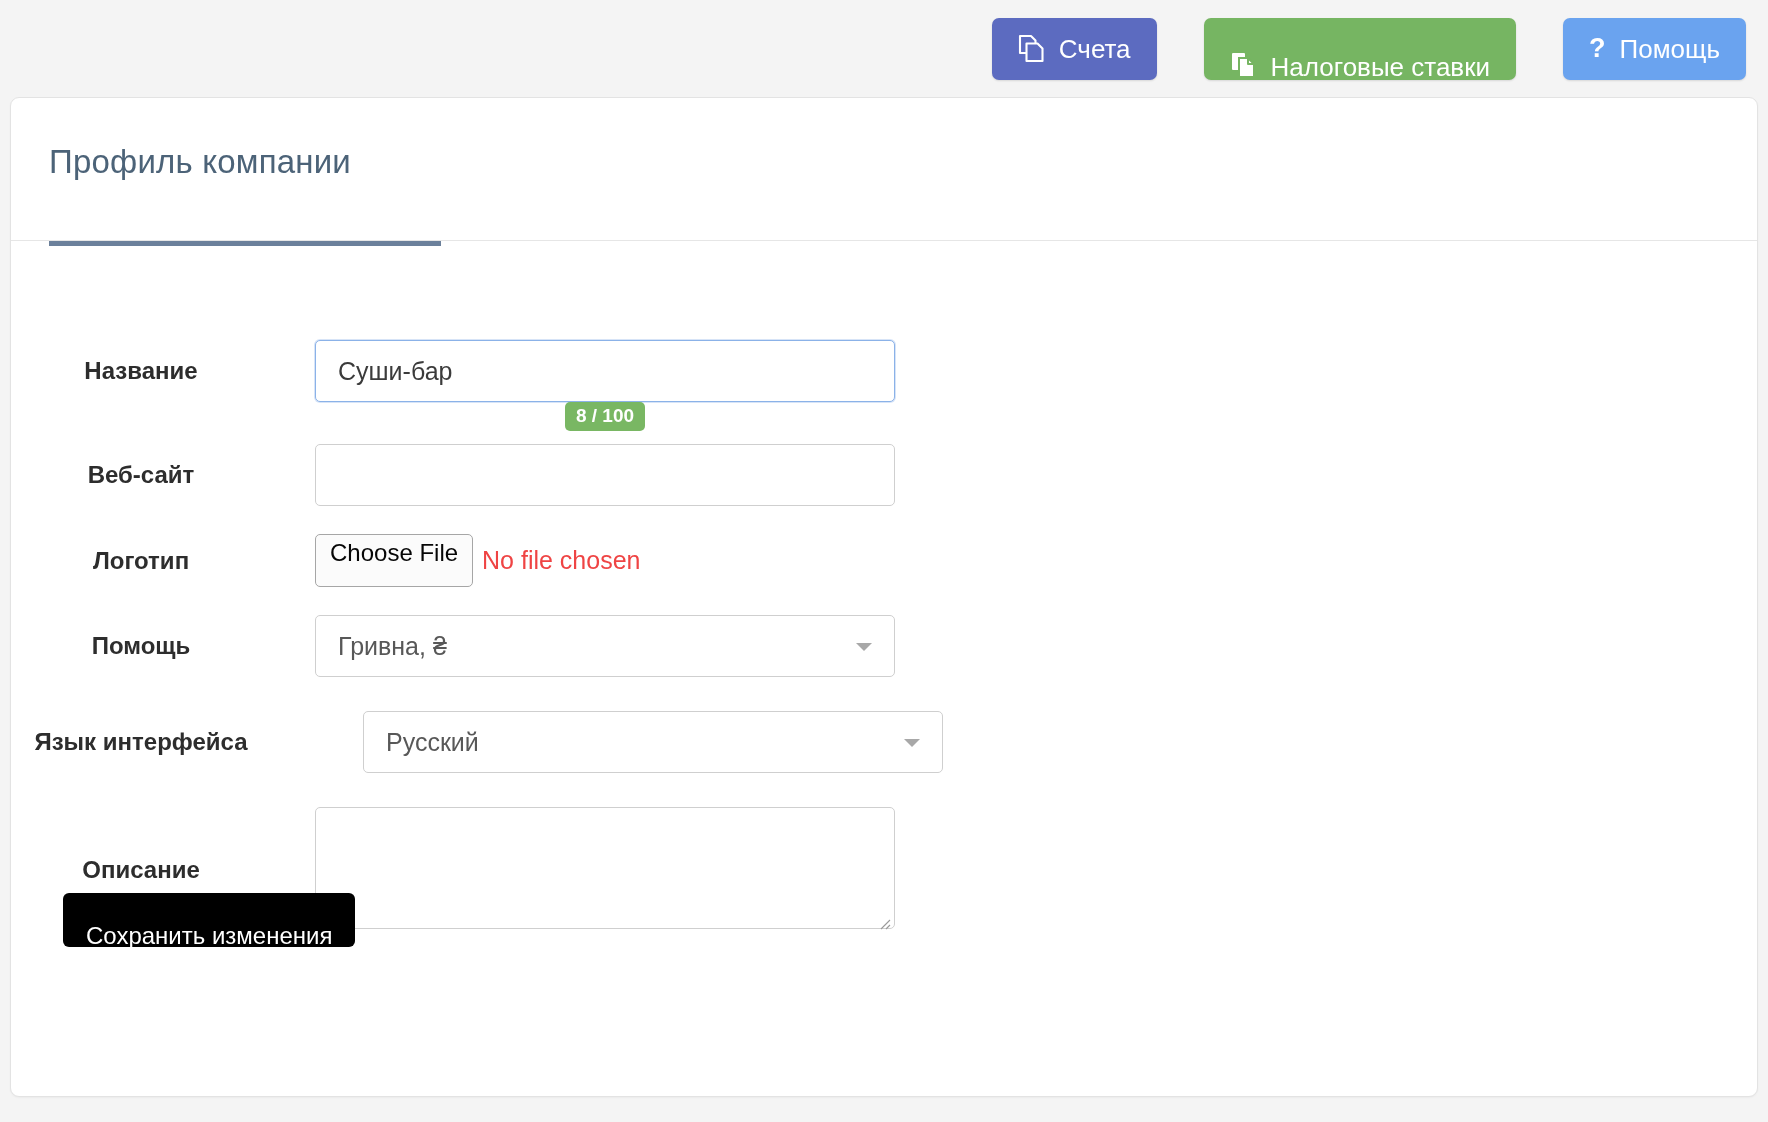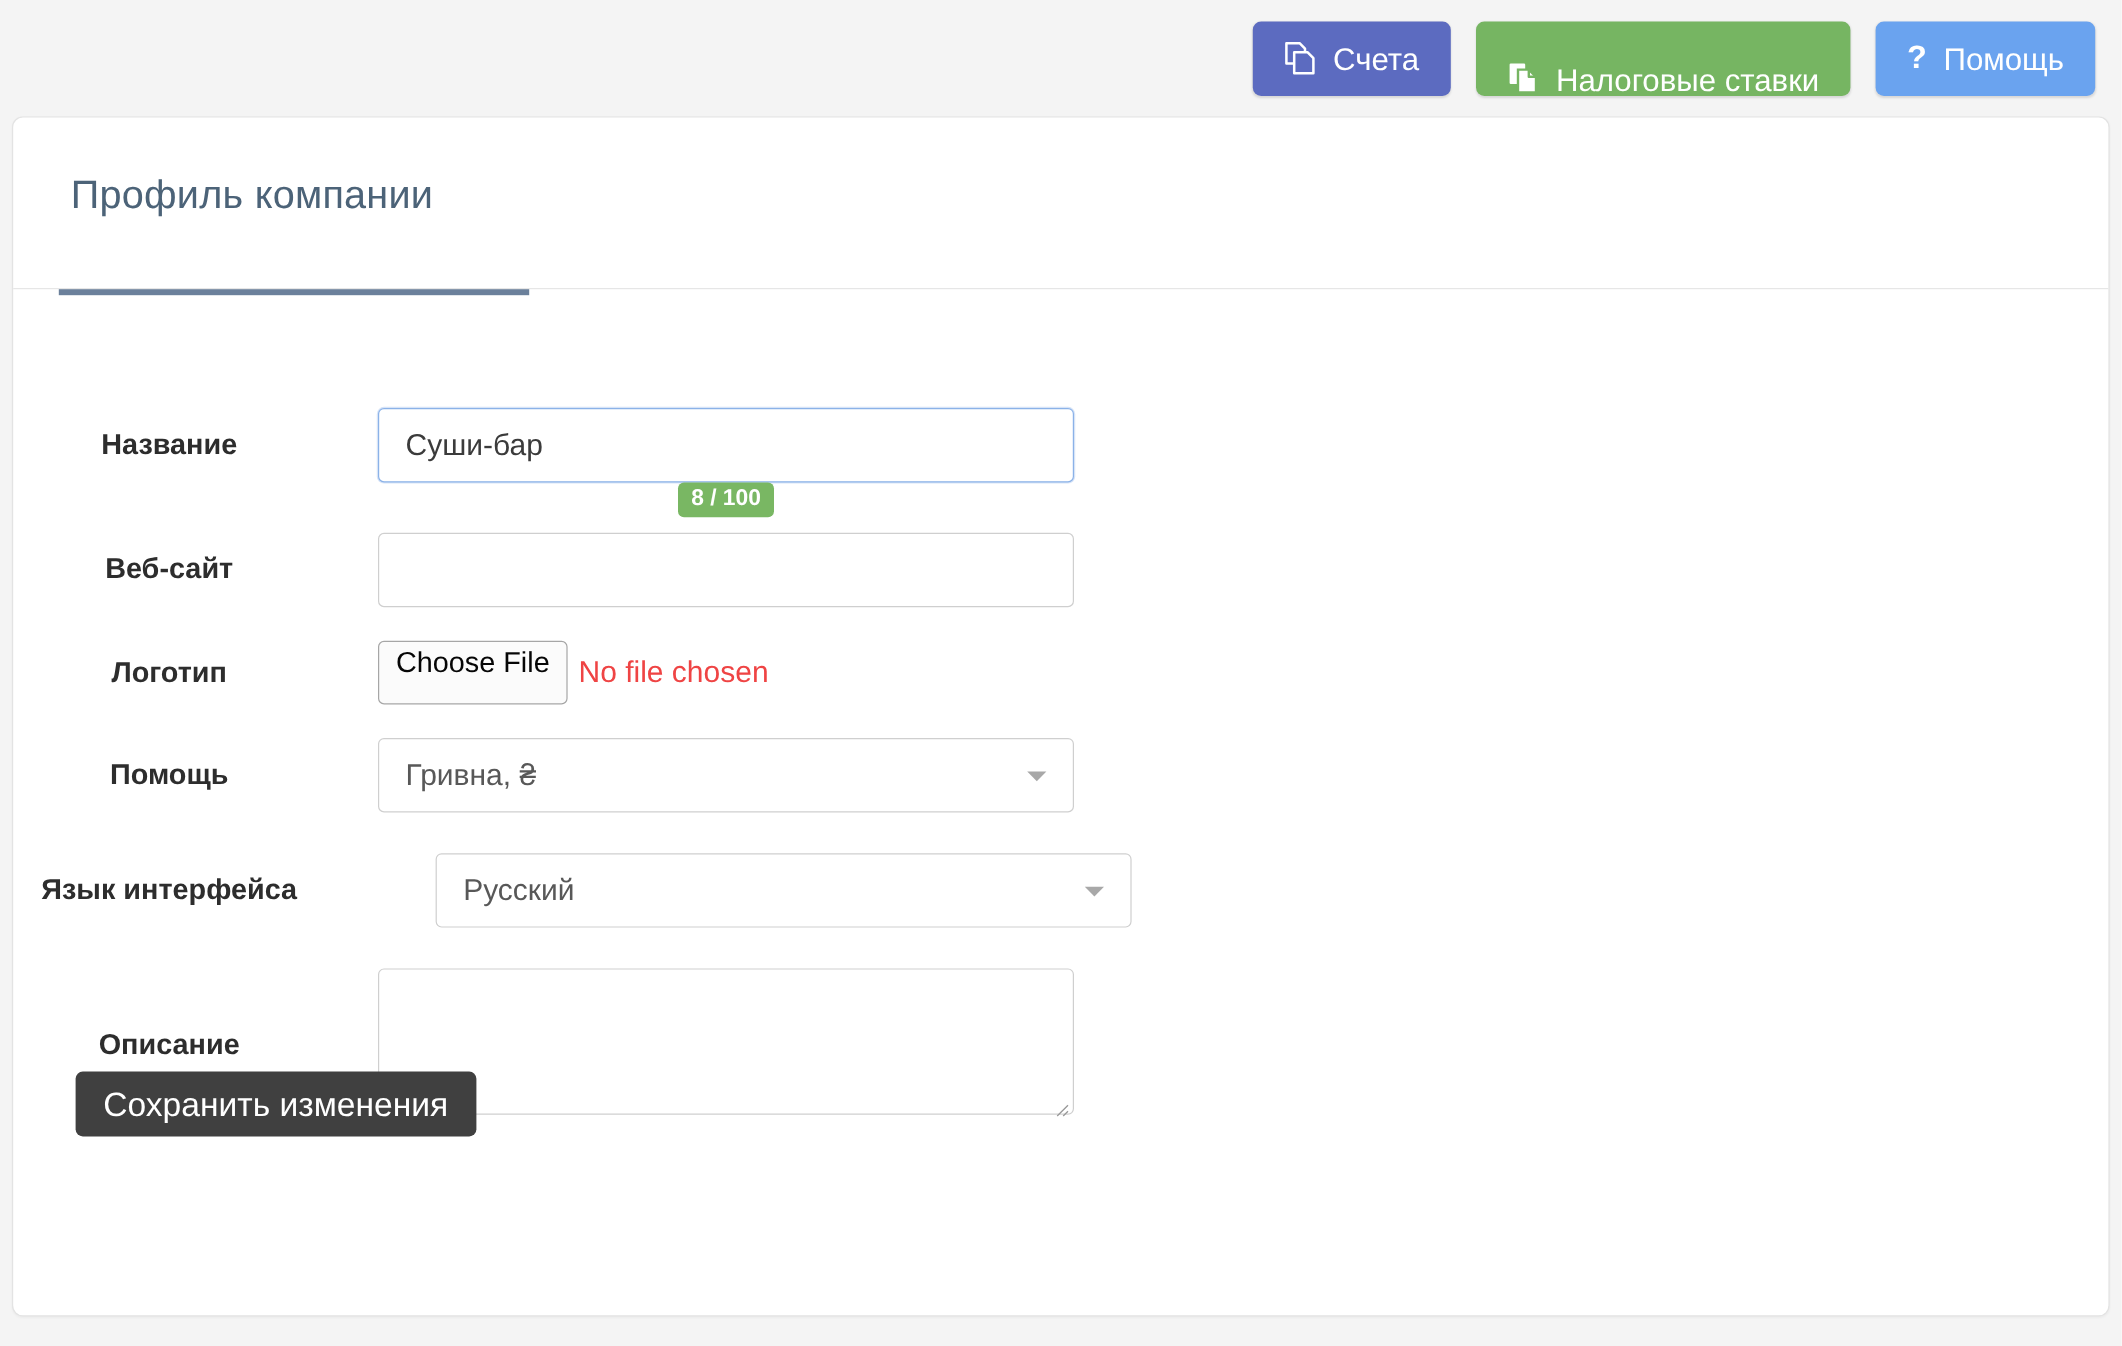--- a/index.html
+++ b/index.html
@@ -27,7 +27,7 @@
     justify-content: flex-end;
     padding-right: 22px;
     box-sizing: border-box;
-    gap: 21px;
+    gap: 47px;
   }
   .tbtn {
     display: inline-flex;

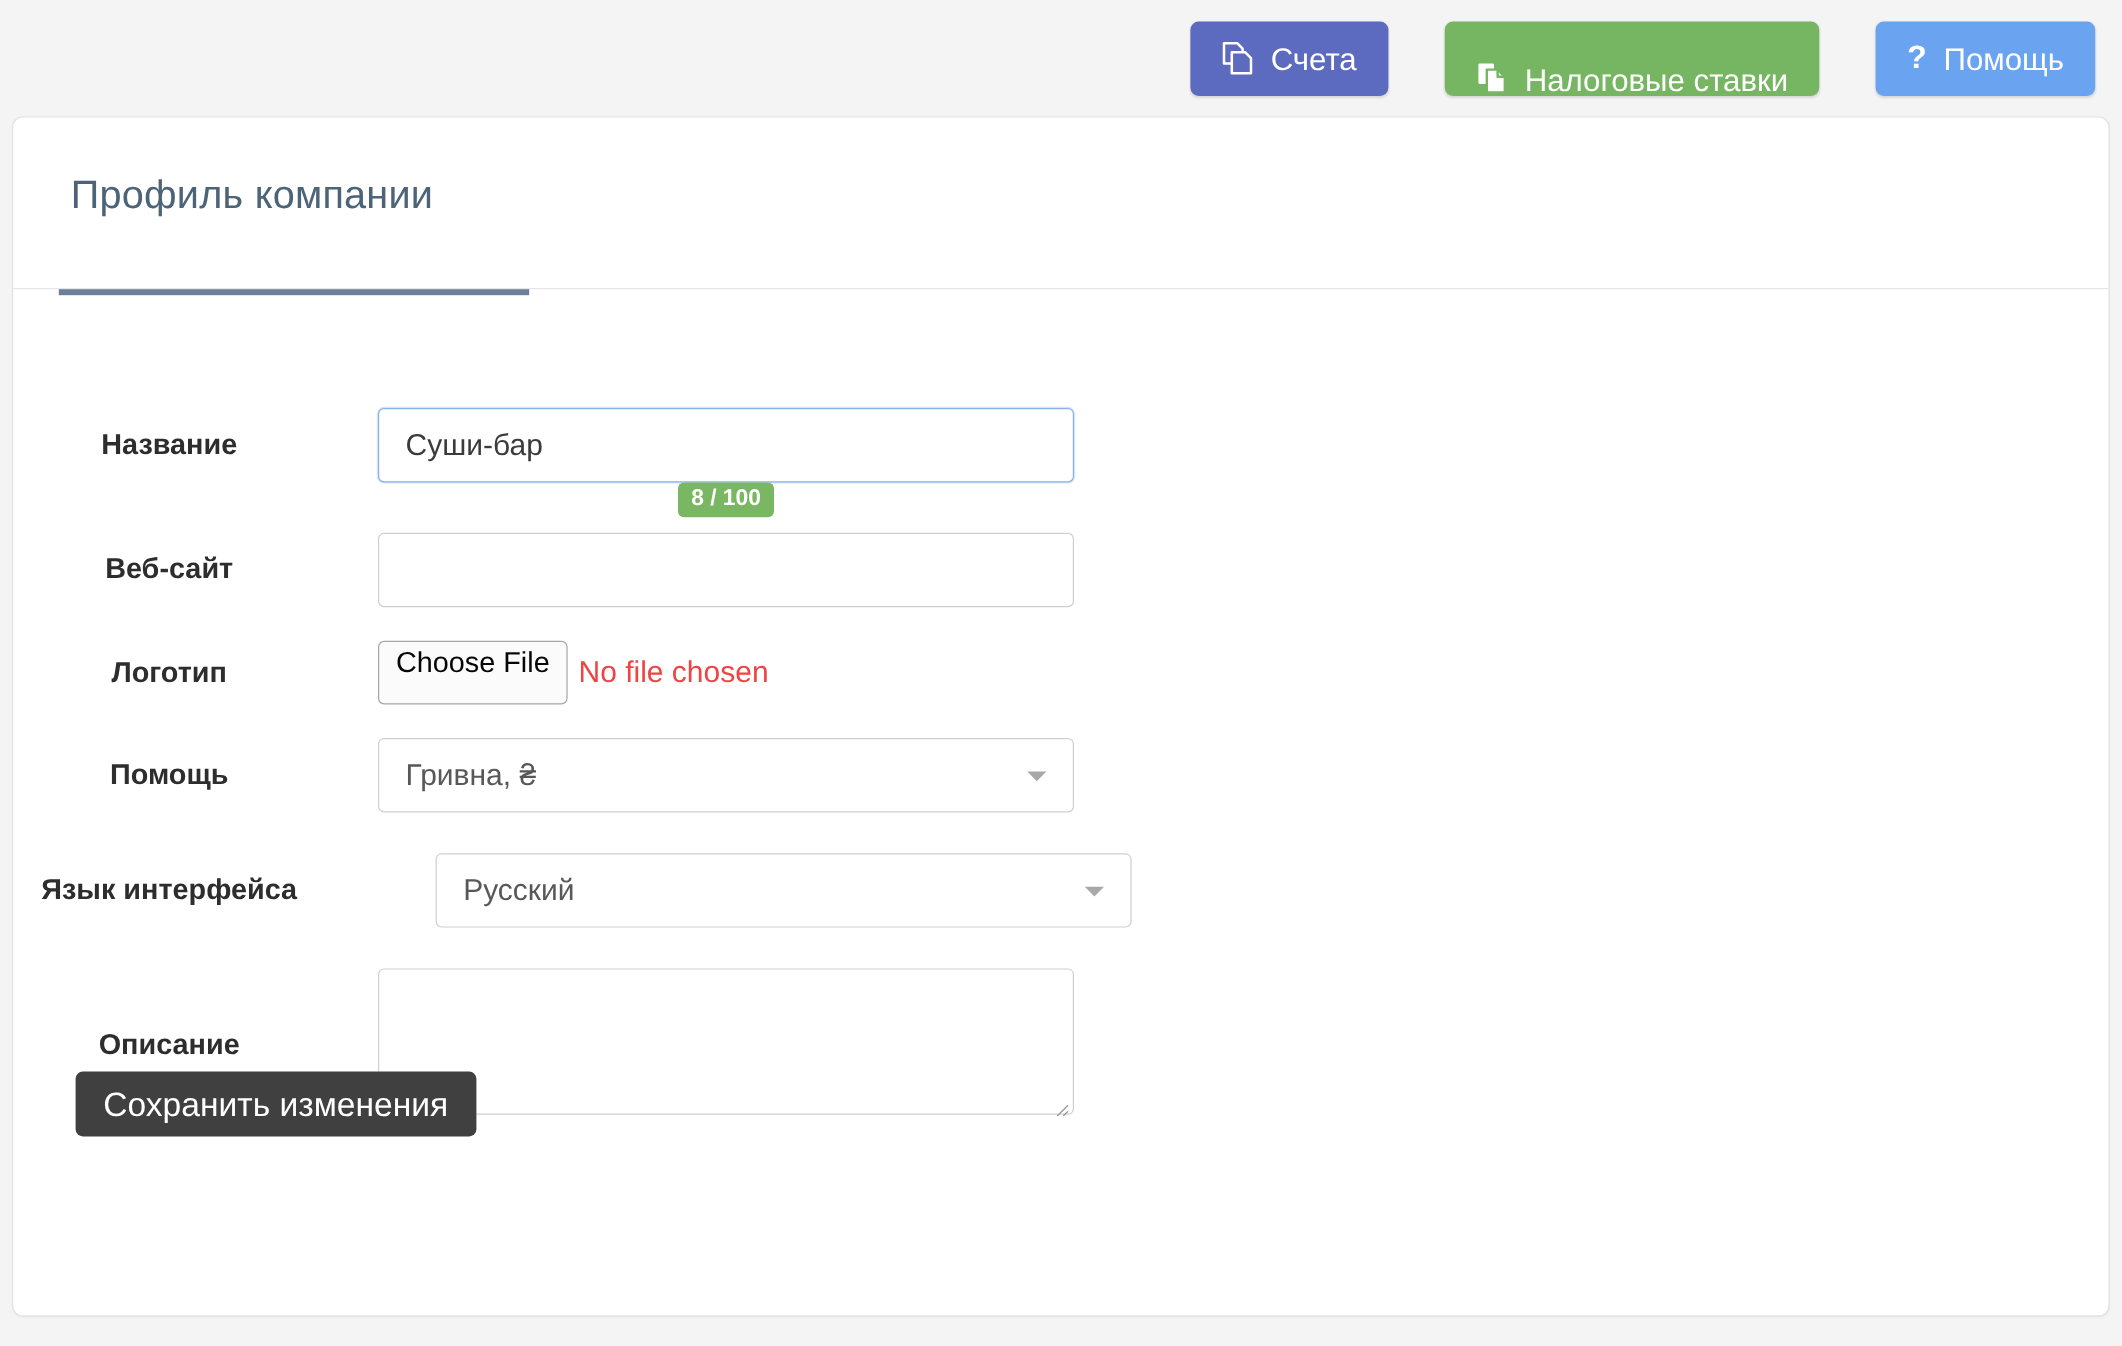--- a/index.html
+++ b/index.html
@@ -67,7 +67,7 @@
   }
   .card-title {
     position: absolute;
-    left: 48px;
+    left: 38px;
     top: 45px;
     font-size: 33px;
     color: #4c6378;

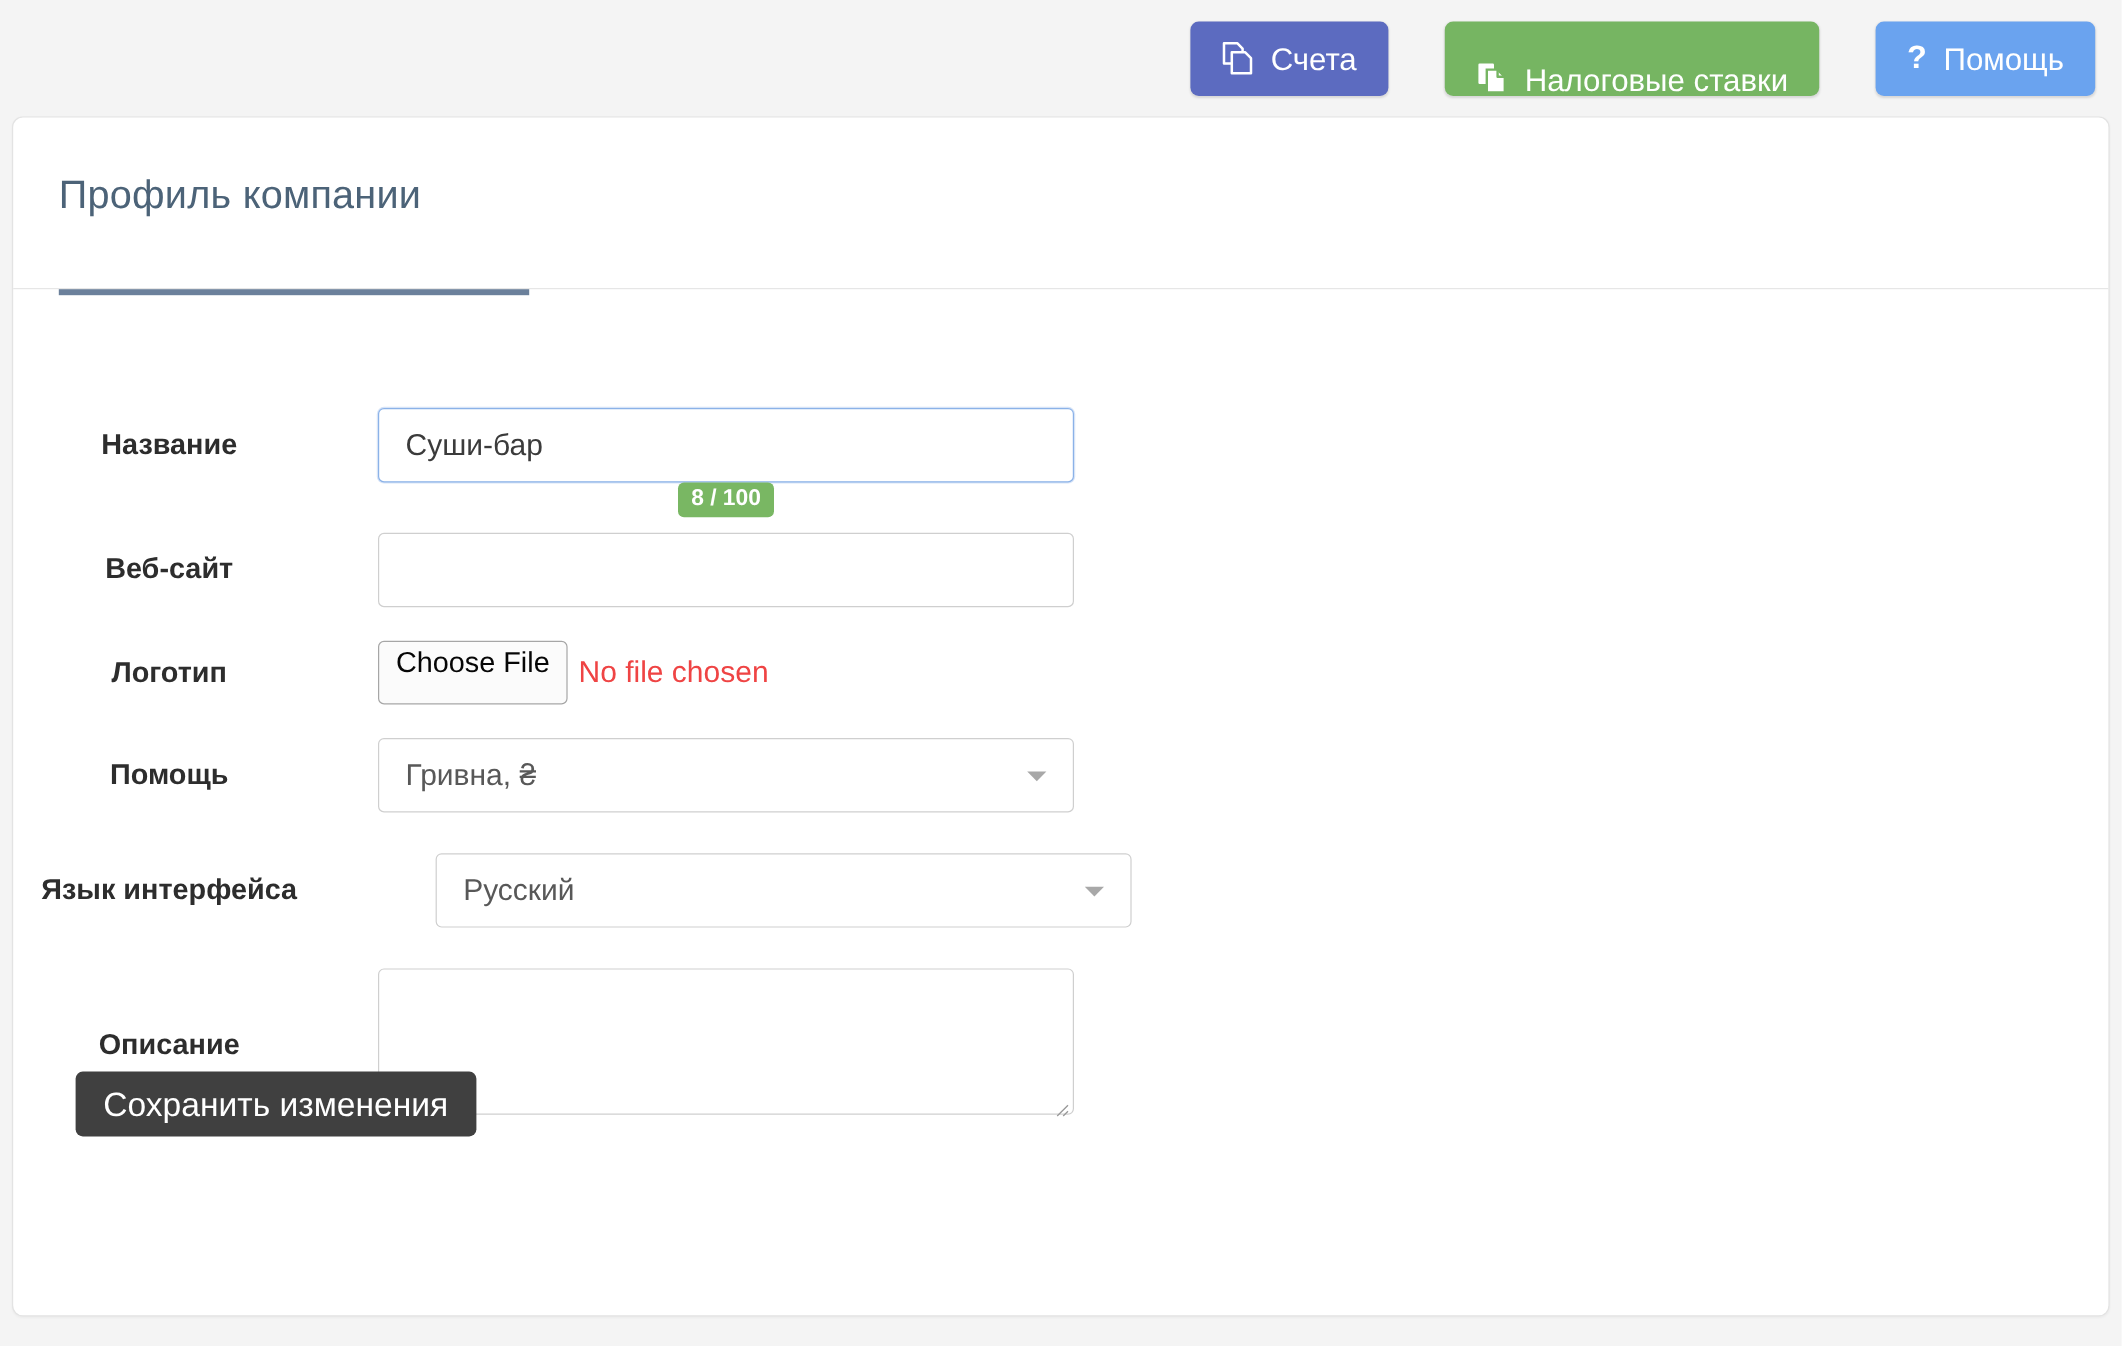--- a/index.html
+++ b/index.html
@@ -232,13 +232,13 @@
     position: absolute;
     left: 52px;
     top: 795px;
-    background: #404040;
+    background: #000000;
     color: #fff;
     border: none;
     border-radius: 6px;
-    font-size: 28px;
-    font-family: "Liberation Sans", sans-serif;
-    padding: 1px 23px;
+    font-size: 24px;
+    font-family: "Liberation Sans", sans-serif;
+    padding: 16px 23px;
     height: 54px;
     line-height: 54px;
     cursor: pointer;

